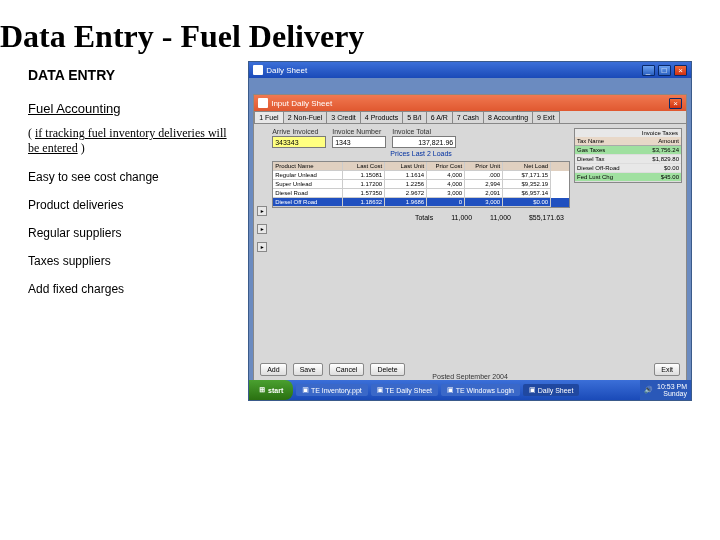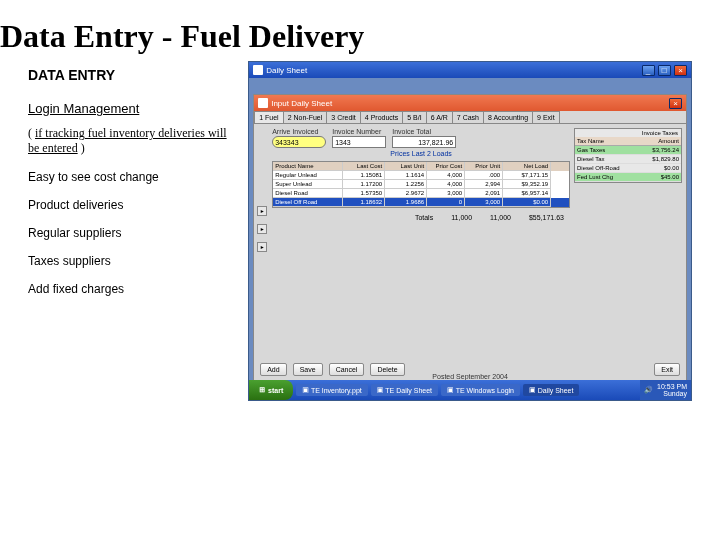--- a/index.html
+++ b/index.html
@@ -66,7 +66,7 @@
 <div class="content">
   <div class="left">
     <h3>DATA ENTRY</h3>
-    <div class="sub">Login Management</div>
+    <div class="sub">Fuel Accounting</div>
     <div class="note">
       <span>( </span><u>if tracking fuel inventory deliveries will be entered</u><span> )</span>
     </div>

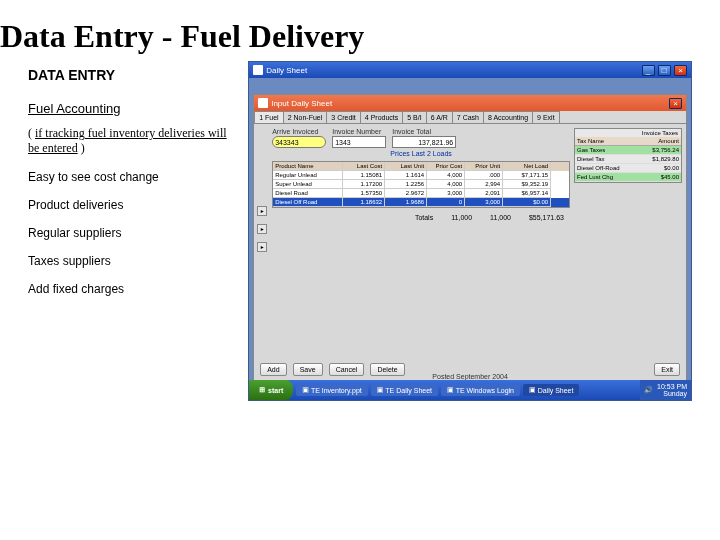--- a/index.html
+++ b/index.html
@@ -29,7 +29,7 @@
   .topfields { display: flex; gap: 6px; align-items: flex-start; }
   .fieldcol label { display: block; font-size: 7px; color: #333; margin-bottom: 1px; }
   .inp { border: 1px solid #7a7a7a; background: #fff; font-size: 7px; padding: 1px 2px; height: 12px; }
-  .yellow { background: #ffff80; border-radius: 6px; }
+  .yellow { background: #ffff80; }
   .green { background: #a0e0a0; }
   .taxbox { position: absolute; right: 4px; top: 4px; width: 108px; border: 1px solid #888; background: #e8e8e8; font-size: 6px; }
   .taxbox .hd { display: flex; background: #e8d8c8; border-bottom: 1px solid #aaa; }

